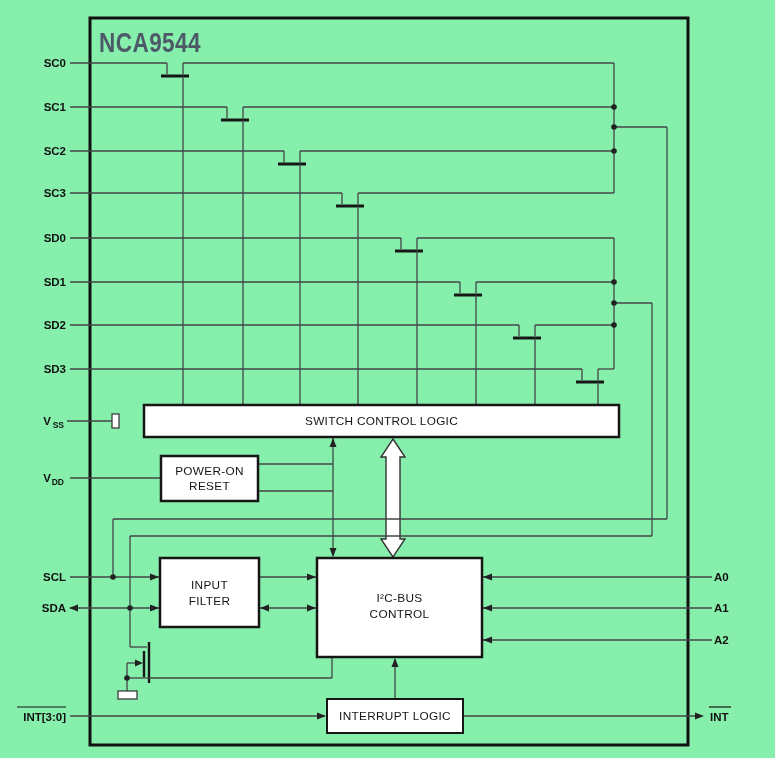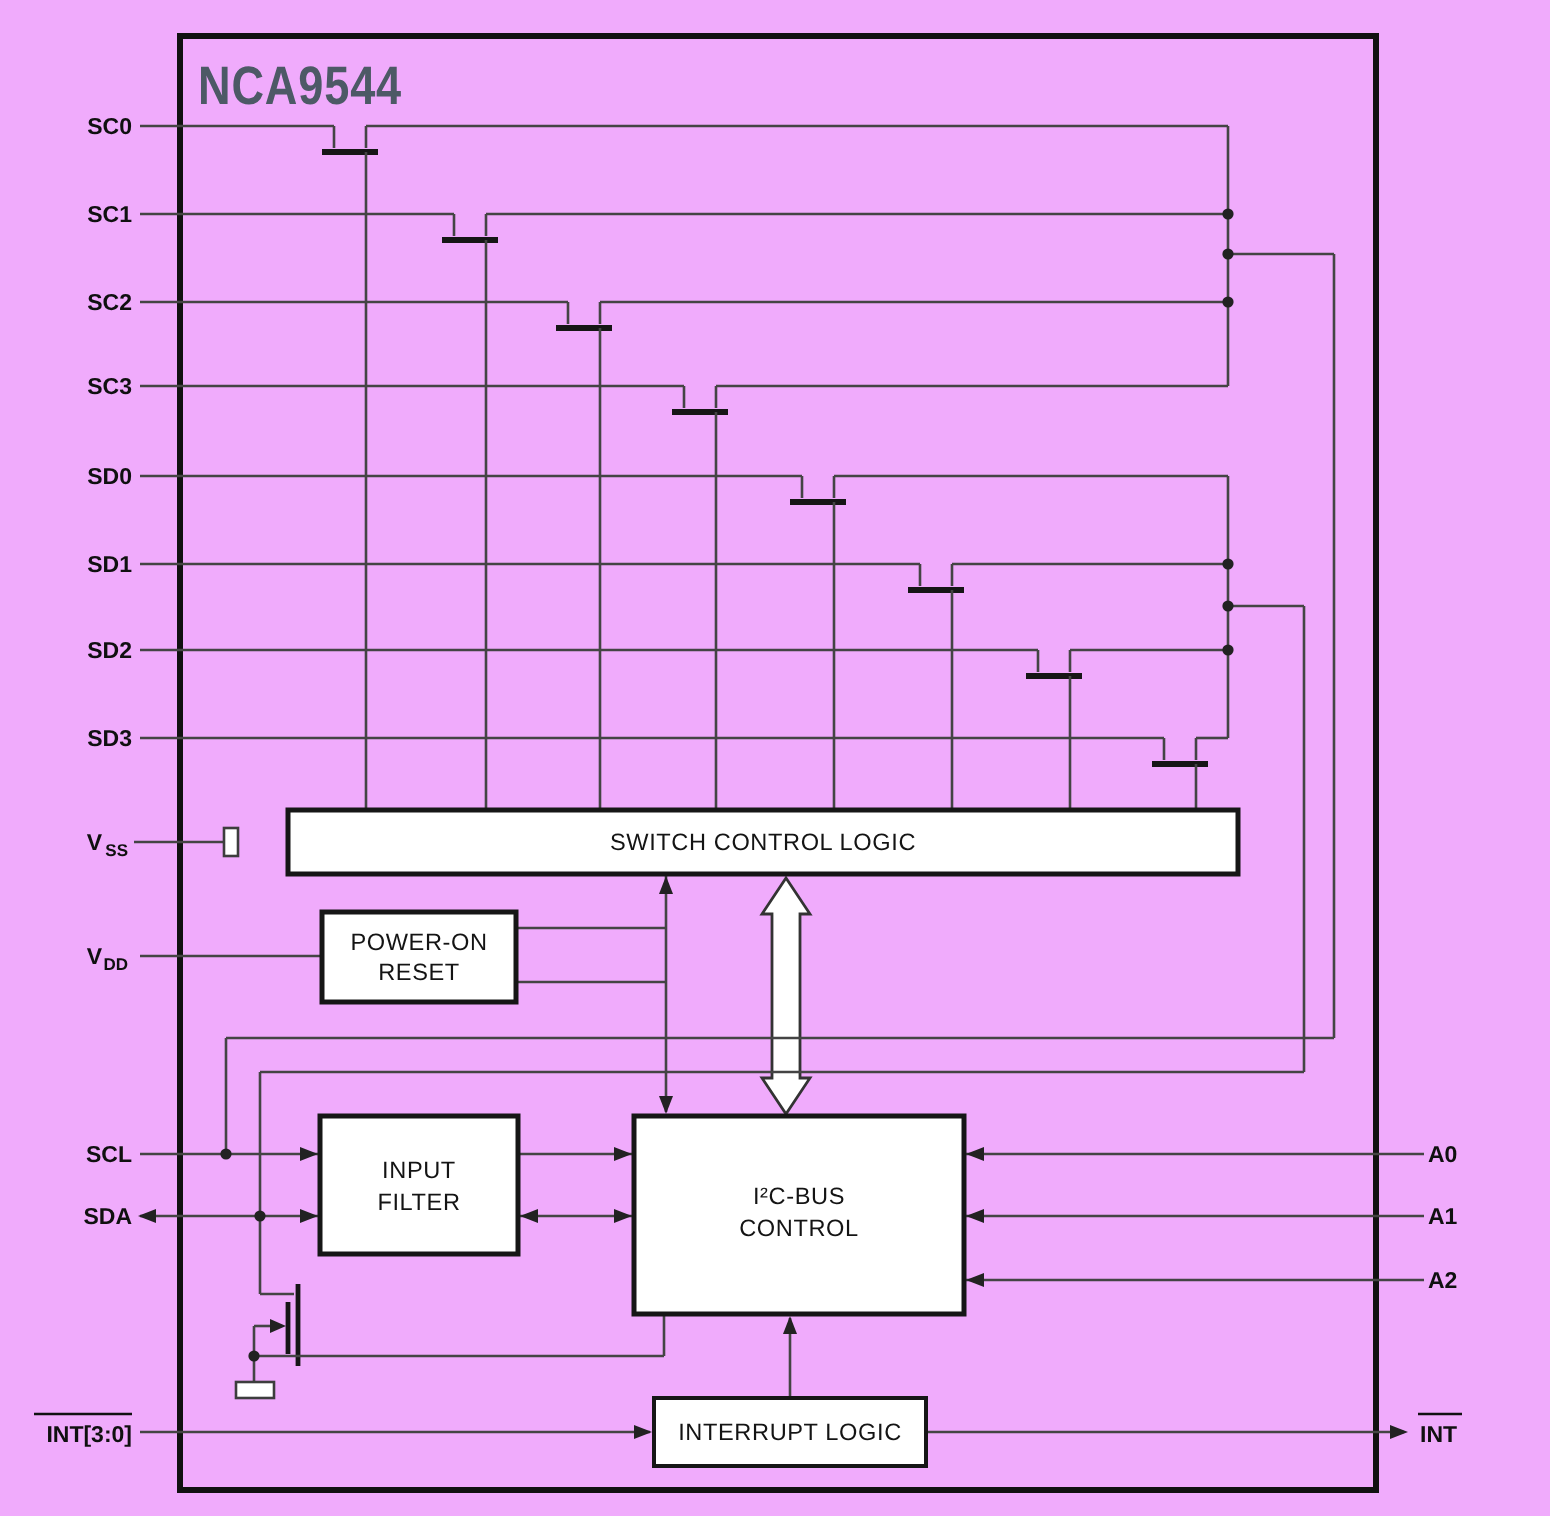--- a/index.html
+++ b/index.html
@@ -3,7 +3,7 @@
 <meta charset="utf-8">
 <style>
   html,body{margin:0;padding:0;background:#ffffff;}
-  .stage{position:relative;width:775px;height:758px;background:#f0abfc;overflow:hidden;text-decoration:underline;}
+  .stage{position:relative;width:775px;height:758px;background:#86efac;overflow:hidden;text-decoration:underline;}
   svg text{font-family:"Liberation Sans", sans-serif;}
   .border{fill:none;stroke:#111111;stroke-width:3;}
   .wire{stroke:#444444;stroke-width:1.3;fill:none;}

